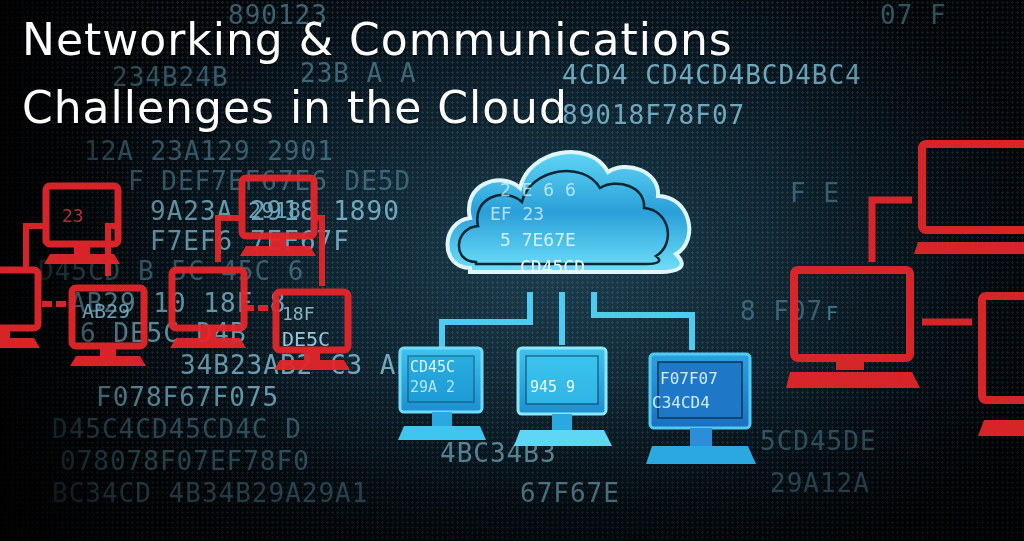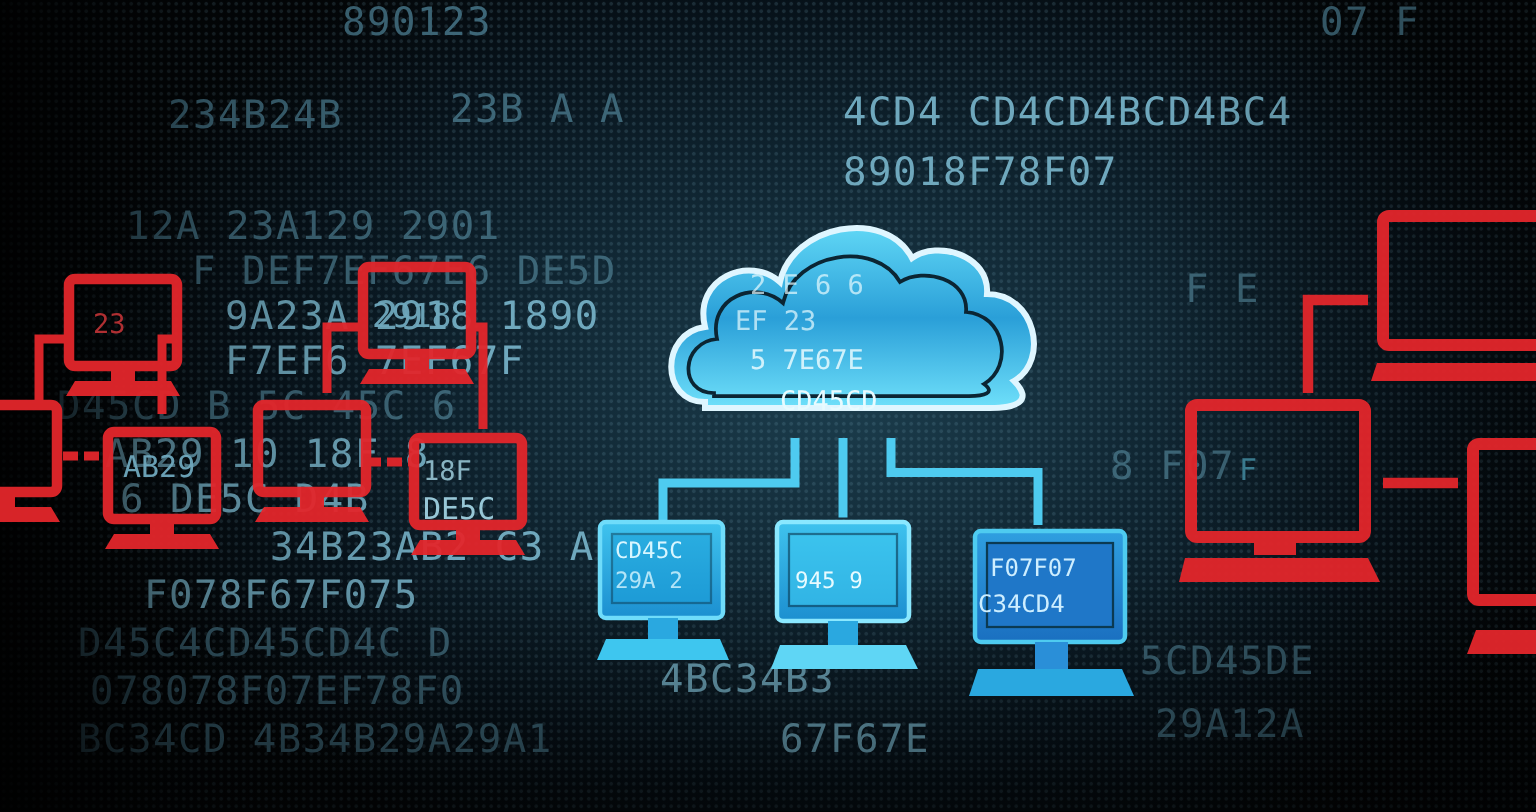--- a/index.html
+++ b/index.html
@@ -150,6 +150,7 @@
     </g>
   </svg>
 
+  <div class="title" style="top:18px">Networking &amp; Communications</div>
 </div>
 
 </body></html>

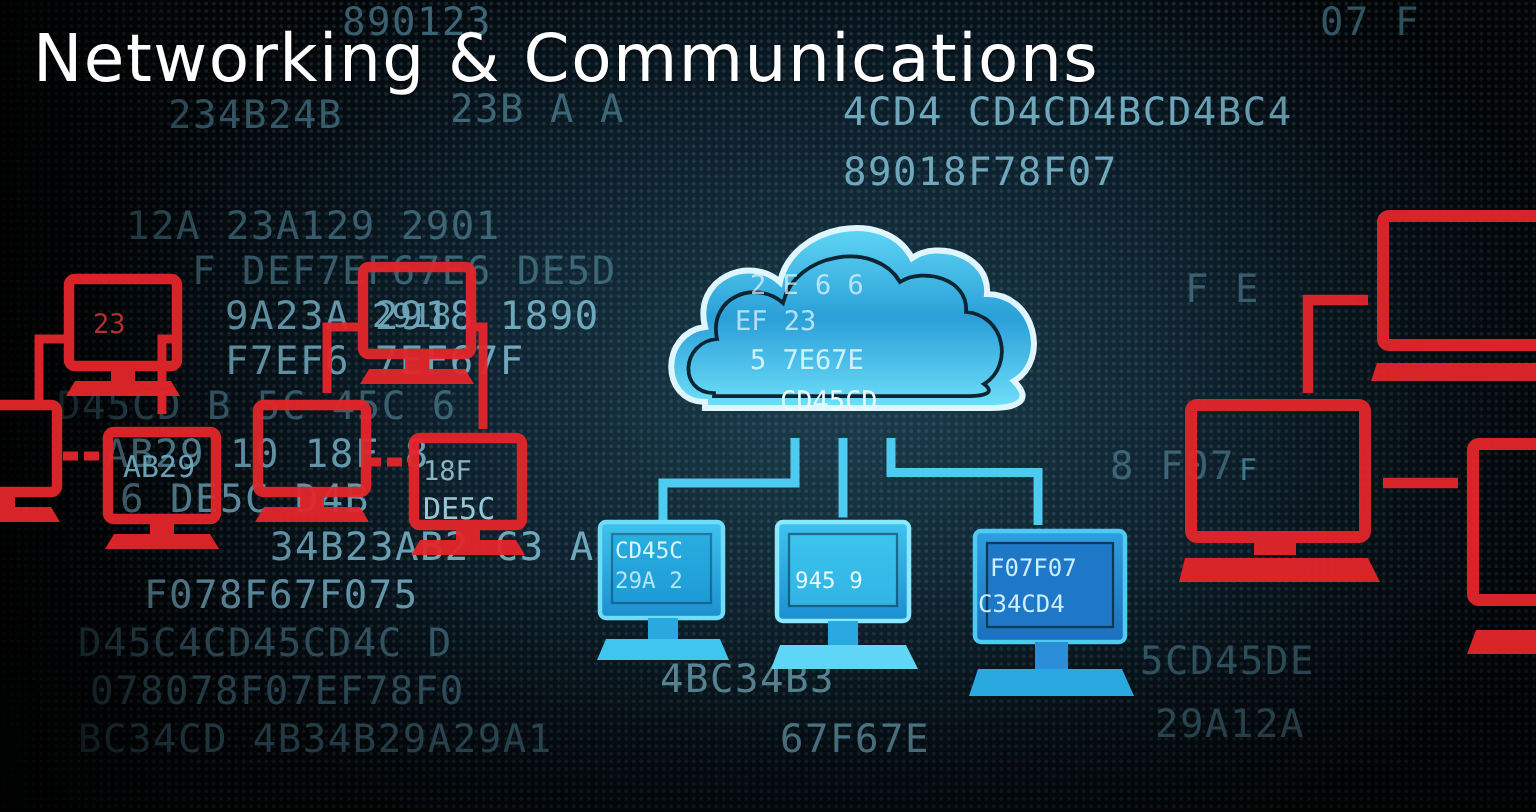--- a/index.html
+++ b/index.html
@@ -151,6 +151,7 @@
   </svg>
 
   <div class="title" style="top:18px">Networking &amp; Communications</div>
+  <div class="title" style="top:86px">Challenges in the Cloud</div>
 </div>
 
 </body></html>

